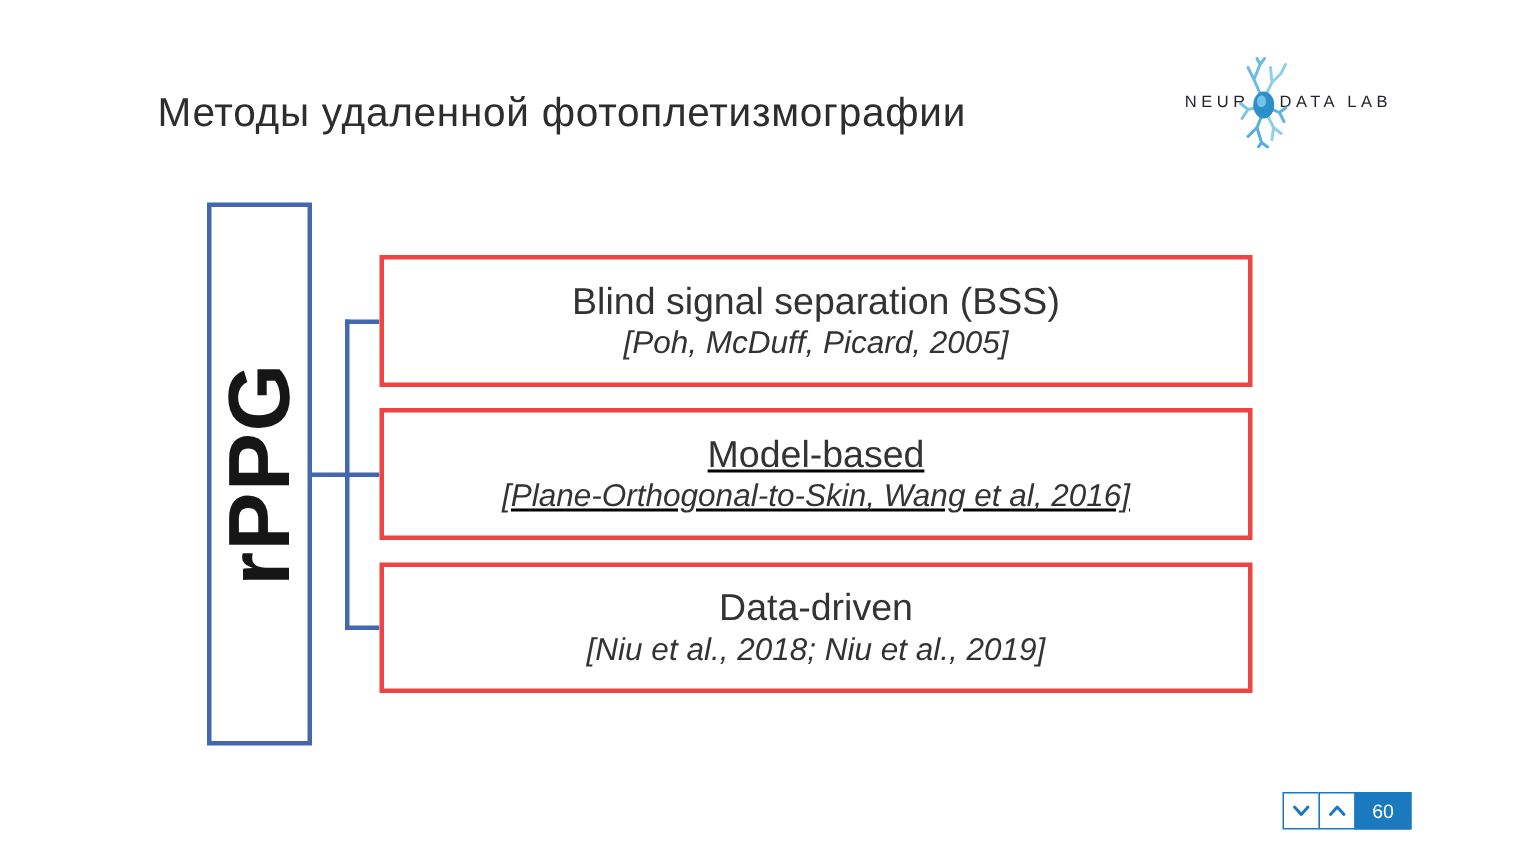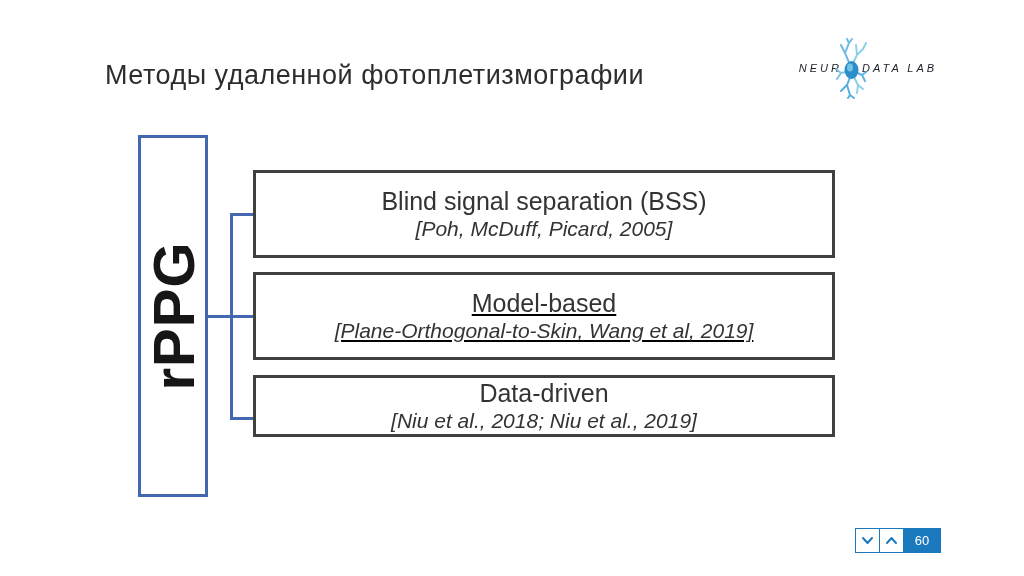--- a/index.html
+++ b/index.html
@@ -28,8 +28,7 @@
     width: 120px; height: 64px;
     display: flex;
     align-items: center;
-    justify-content: center;
-    font-style: italic;
+    justify-content: flex-end;
   }
   .logo-text {
     font-size: 11px;

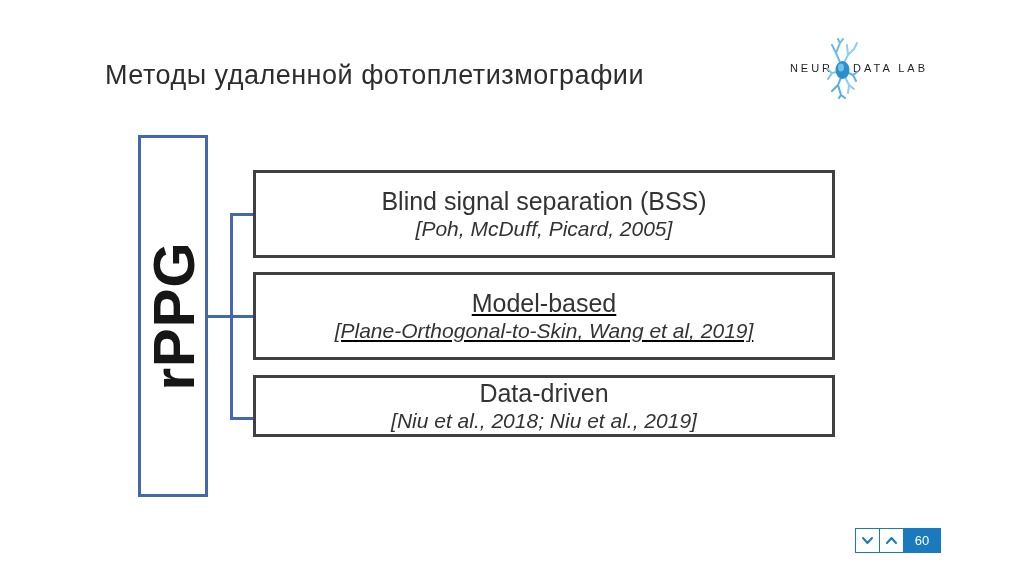--- a/index.html
+++ b/index.html
@@ -76,7 +76,7 @@
     position: absolute;
     left: 253px;
     width: 582px; height: 88px;
-    border: 3px solid #404040;
+    border: 3px solid #ef4444;
     box-sizing: border-box;
     background: #ffffff;
     display: flex;

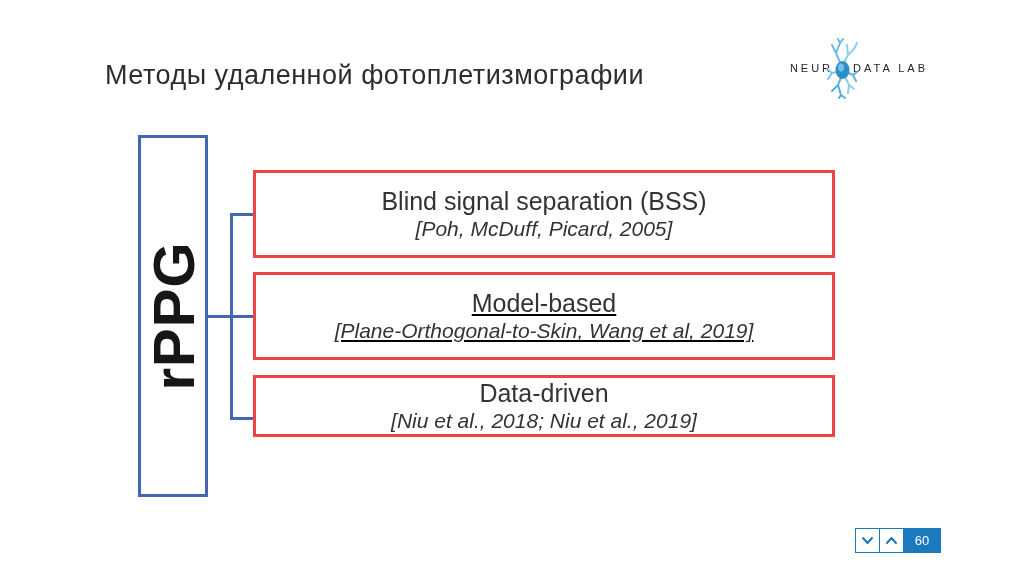--- a/index.html
+++ b/index.html
@@ -177,7 +177,7 @@
 
   <div class="method-box b2">
     <div class="method-title">Model-based</div>
-    <div class="method-citation">[Plane-Orthogonal-to-Skin, Wang et al, 2019]</div>
+    <div class="method-citation">[Plane-Orthogonal-to-Skin, Wang et al, 2016]</div>
   </div>
 
   <div class="method-box b3">

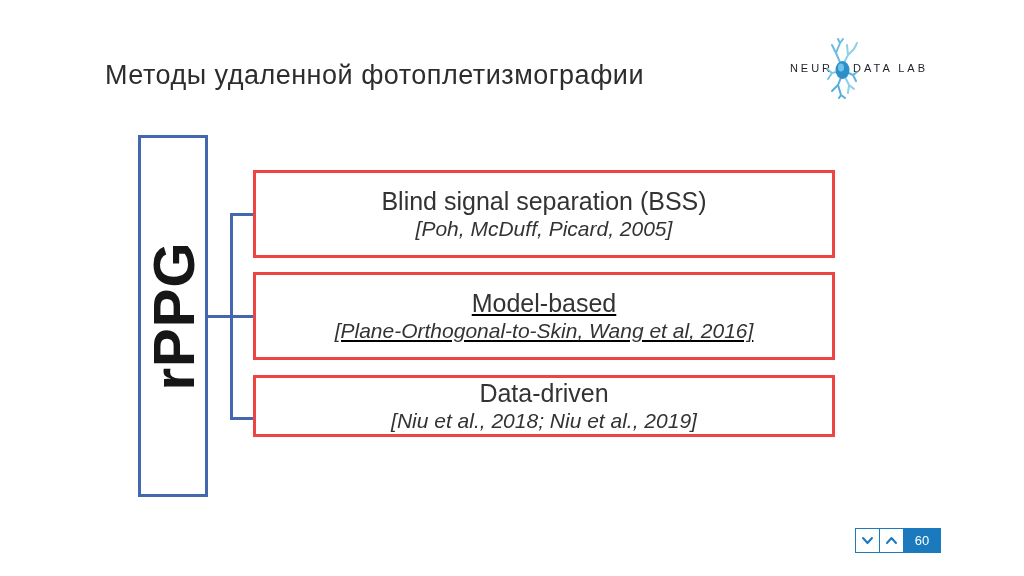--- a/index.html
+++ b/index.html
@@ -87,7 +87,7 @@
   }
   .method-box.b1 { top: 170px; }
   .method-box.b2 { top: 272px; text-decoration: underline; }
-  .method-box.b3 { top: 375px; height: 62px; }
+  .method-box.b3 { top: 375px; height: 87px; }
   .method-title {
     font-size: 25px;
     color: #333333;

